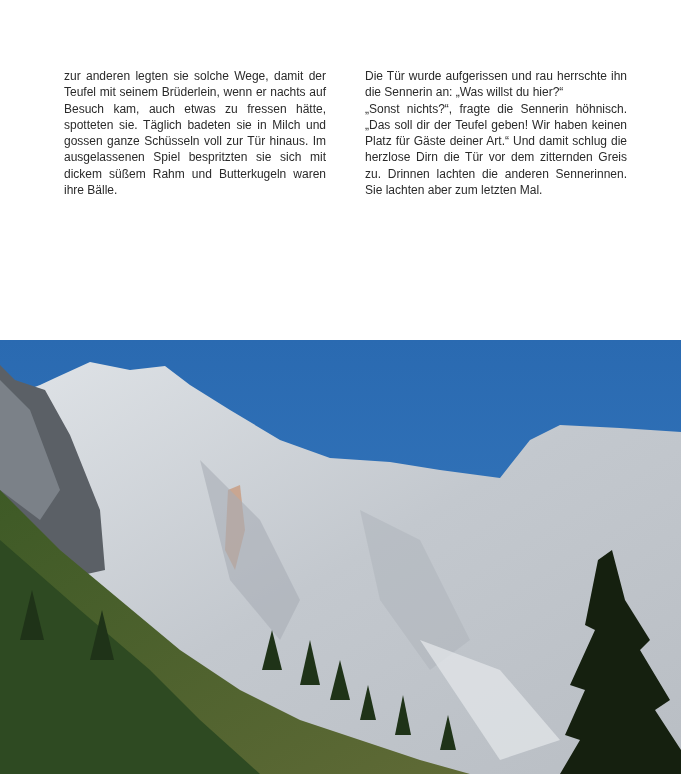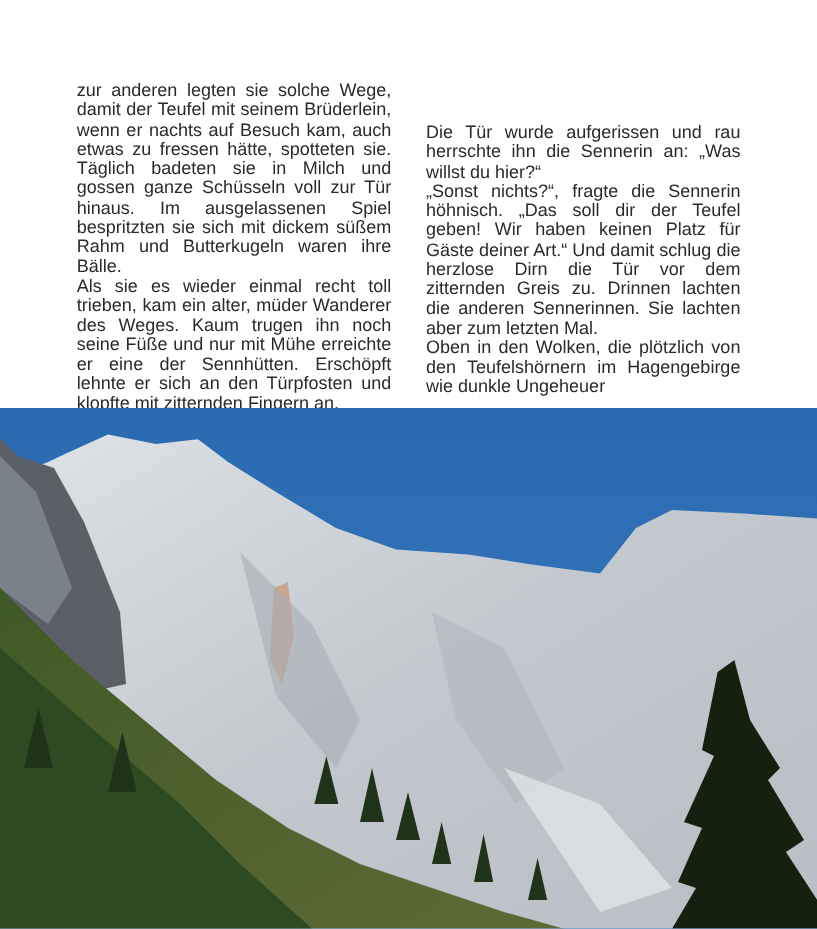--- a/index.html
+++ b/index.html
@@ -4,7 +4,7 @@
 <style>
   html,body{margin:0;padding:0;background:#fff;}
   body{width:681px;height:774px;position:relative;overflow:hidden;font-family:"Liberation Sans",sans-serif;}
-  .col{position:absolute;top:68px;width:262px;font-size:15px;line-height:16.3px;color:#2a2a2a;text-align:justify;}
+  .col{position:absolute;top:68px;width:262px;font-size:12px;line-height:16.3px;color:#2a2a2a;text-align:justify;}
   .col p{margin:0;}
   #col-left{left:64px;}
   #col-right{left:355px;margin-top:35px;}

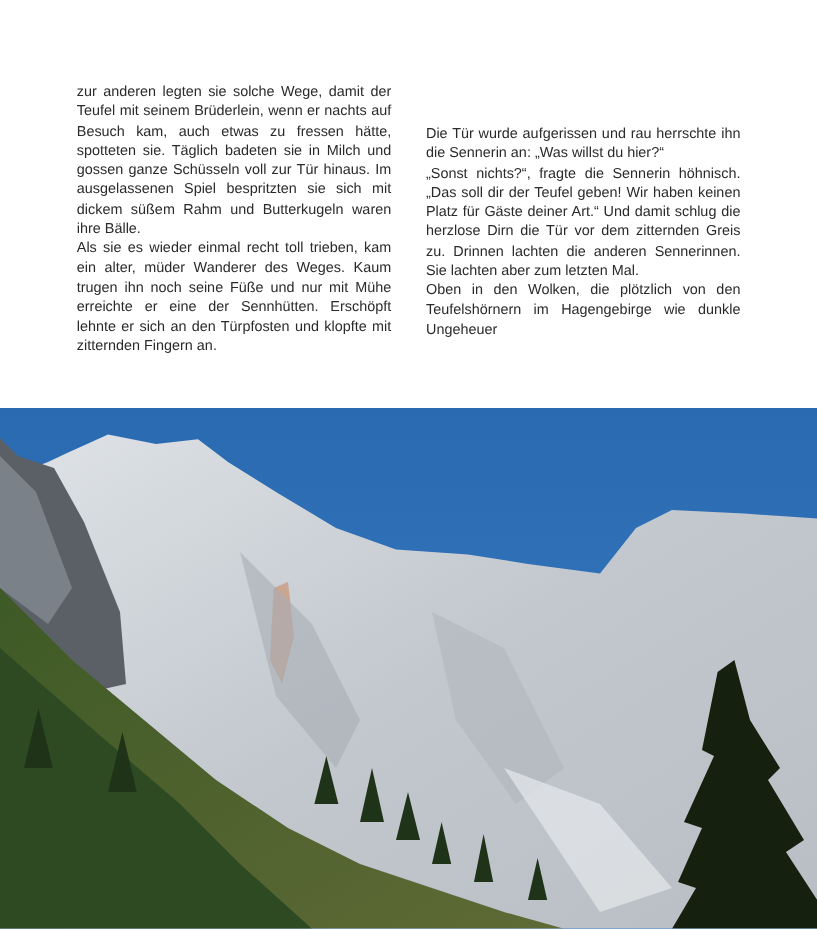--- a/index.html
+++ b/index.html
@@ -7,7 +7,7 @@
   .col{position:absolute;top:68px;width:262px;font-size:12px;line-height:16.3px;color:#2a2a2a;text-align:justify;}
   .col p{margin:0;}
   #col-left{left:64px;}
-  #col-right{left:355px;margin-top:35px;}
+  #col-right{left:365px;}
   .photo{position:absolute;left:0;top:340px;width:681px;height:434px;overflow:hidden;background:#2f70b5;}
   .photo svg{display:block;}
 </style>

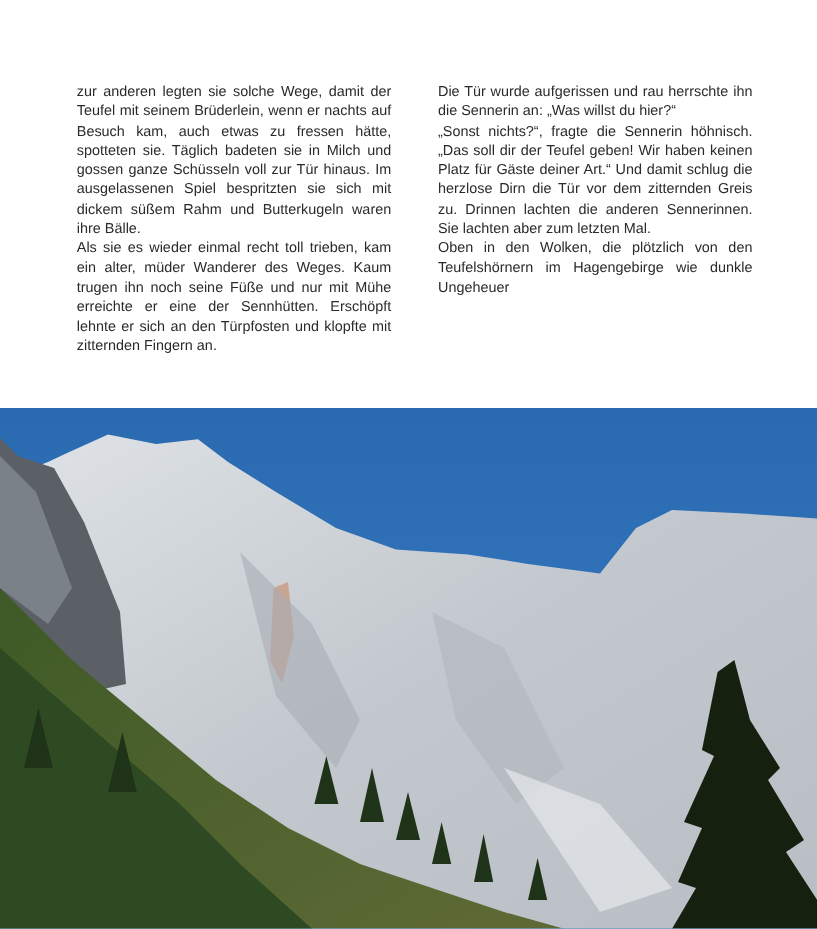--- a/index.html
+++ b/index.html
@@ -16,7 +16,6 @@
 
 <div id="col-left" class="col">
   <p>zur anderen legten sie solche Wege, damit der Teufel mit seinem Brüderlein, wenn er nachts auf Besuch kam, auch etwas zu fressen hätte, spotteten sie. Täglich badeten sie in Milch und gossen ganze Schüsseln voll zur Tür hinaus. Im ausgelassenen Spiel bespritzten sie sich mit dickem süßem Rahm und Butterkugeln waren ihre Bälle.</p>
-  <p>Als sie es wieder einmal recht toll trieben, kam ein alter, müder Wanderer des Weges. Kaum trugen ihn noch seine Füße und nur mit Mühe erreichte er eine der Sennhütten. Erschöpft lehnte er sich an den Türpfosten und klopfte mit zitternden Fingern an.</p>
 </div>
 
 <div id="col-right" class="col">

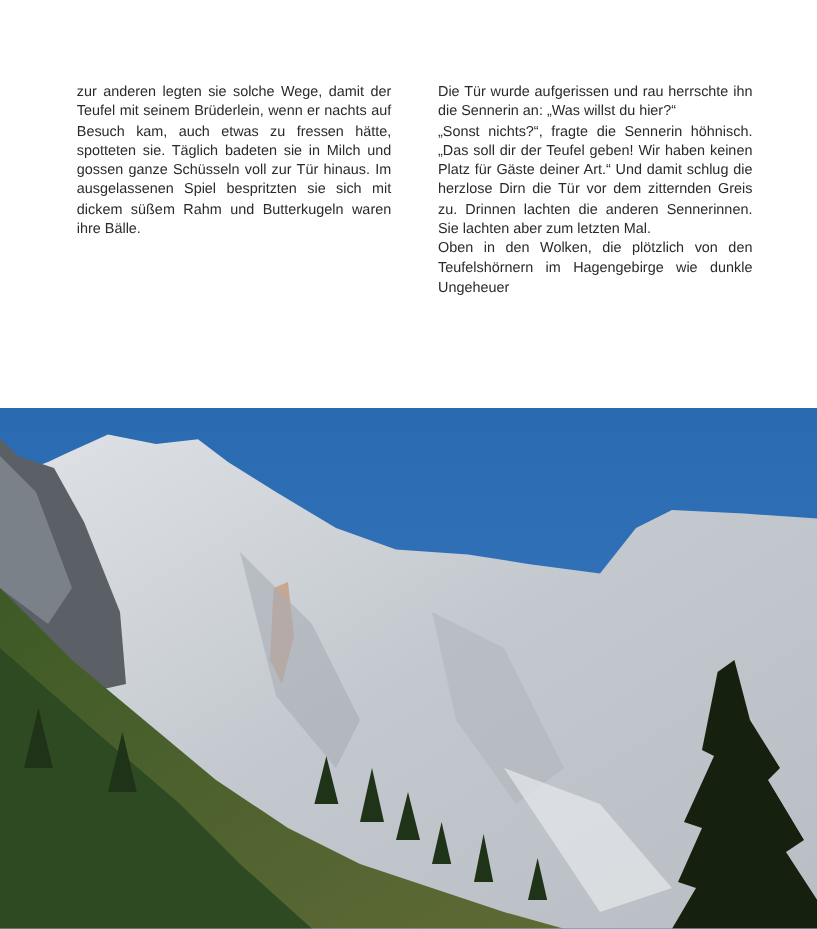--- a/index.html
+++ b/index.html
@@ -21,7 +21,6 @@
 <div id="col-right" class="col">
   <p>Die Tür wurde aufgerissen und rau herrschte ihn die Sennerin an: „Was willst du hier?“</p>
   <p>„Sonst nichts?“, fragte die Sennerin höhnisch. „Das soll dir der Teufel geben! Wir haben keinen Platz für Gäste deiner Art.“ Und damit schlug die herzlose Dirn die Tür vor dem zitternden Greis zu. Drinnen lachten die anderen Sennerinnen. Sie lachten aber zum letzten Mal.</p>
-  <p>Oben in den Wolken, die plötzlich von den Teufelshörnern im Hagengebirge wie dunkle Ungeheuer</p>
 </div>
 
 <div class="photo">

